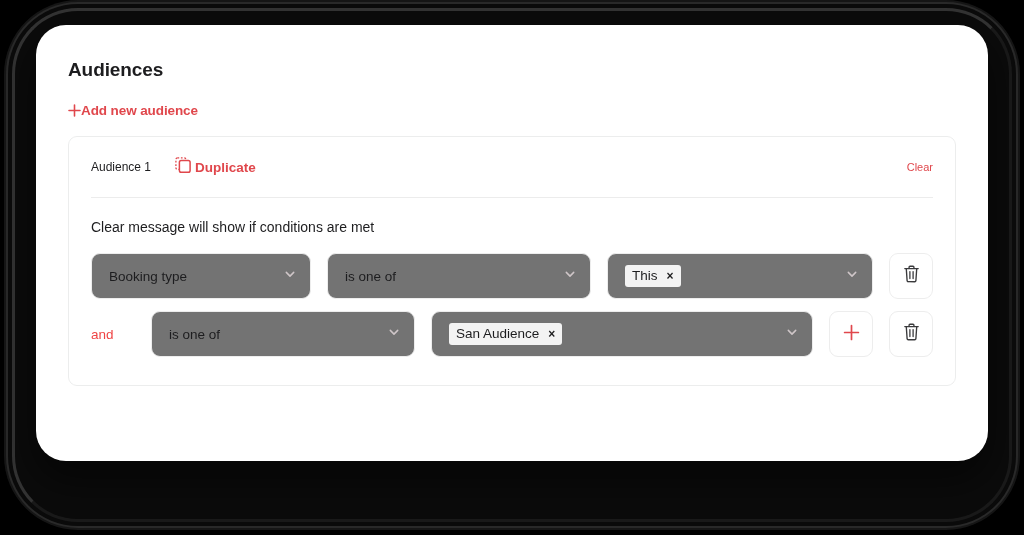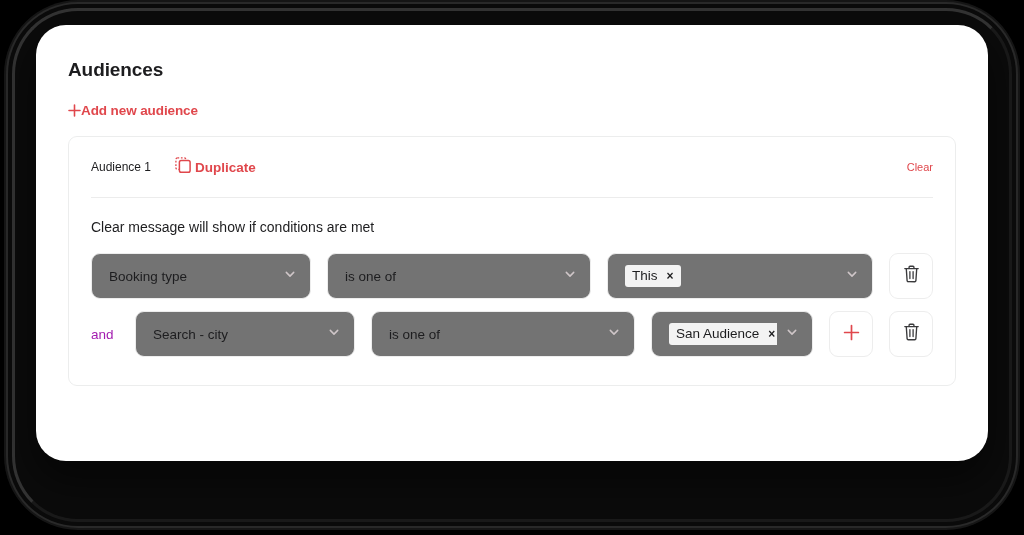--- a/index.html
+++ b/index.html
@@ -142,7 +142,7 @@
 
   .conj-label {
     font-size: 13.5px;
-    color: #a21caf;
+    color: #ef4444;
     width: 44px;
     flex: 0 0 44px;
   }

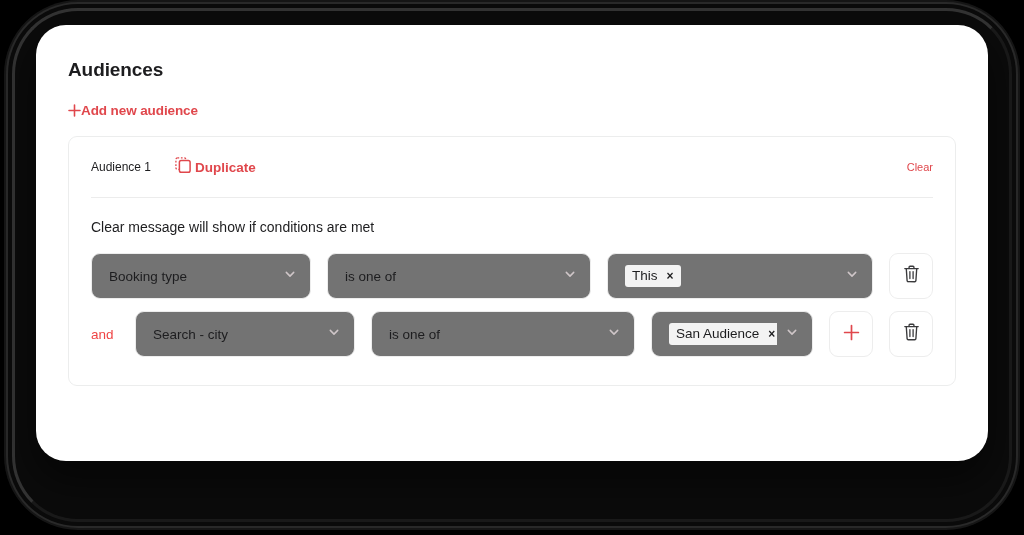--- a/index.html
+++ b/index.html
@@ -302,14 +302,6 @@
       <div class="cond-row second">
         <span class="conj-label">and</span>
 
-        <div class="select-box w-field">
-          <span class="select-text">Search - city</span>
-          <span class="chev">
-            <svg width="14" height="14" viewBox="0 0 14 14">
-              <path d="M3.3 5.4 L7 9.1 L10.7 5.4" fill="none" stroke="#cfc6c8" stroke-width="1.5" stroke-linecap="round" stroke-linejoin="round"></path>
-            </svg>
-          </span>
-        </div>
 
         <div class="gap"></div>
 

